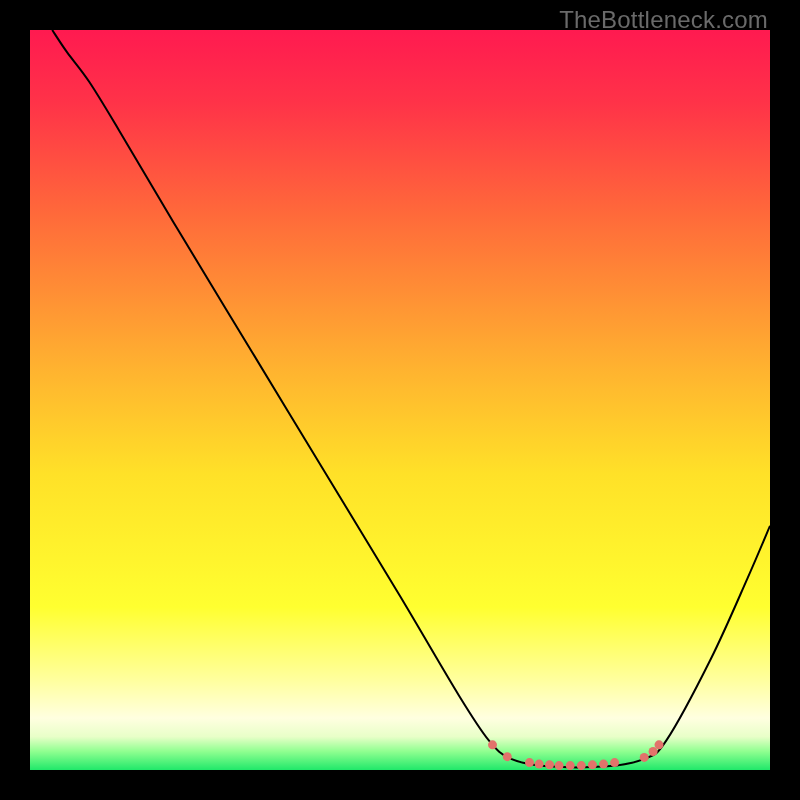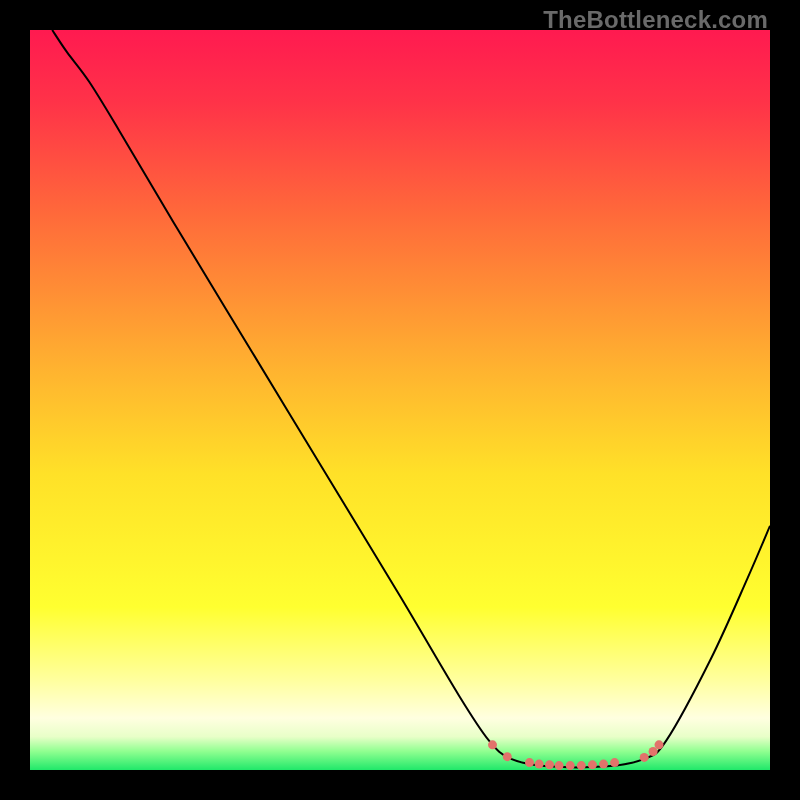--- a/index.html
+++ b/index.html
@@ -32,7 +32,7 @@
     right: 32px;
     color: #6a6a6a;
     font-size: 24px;
-    font-weight: 700;
+    font-weight: 400;
     letter-spacing: 0.2px;
     user-select: none;
   }

